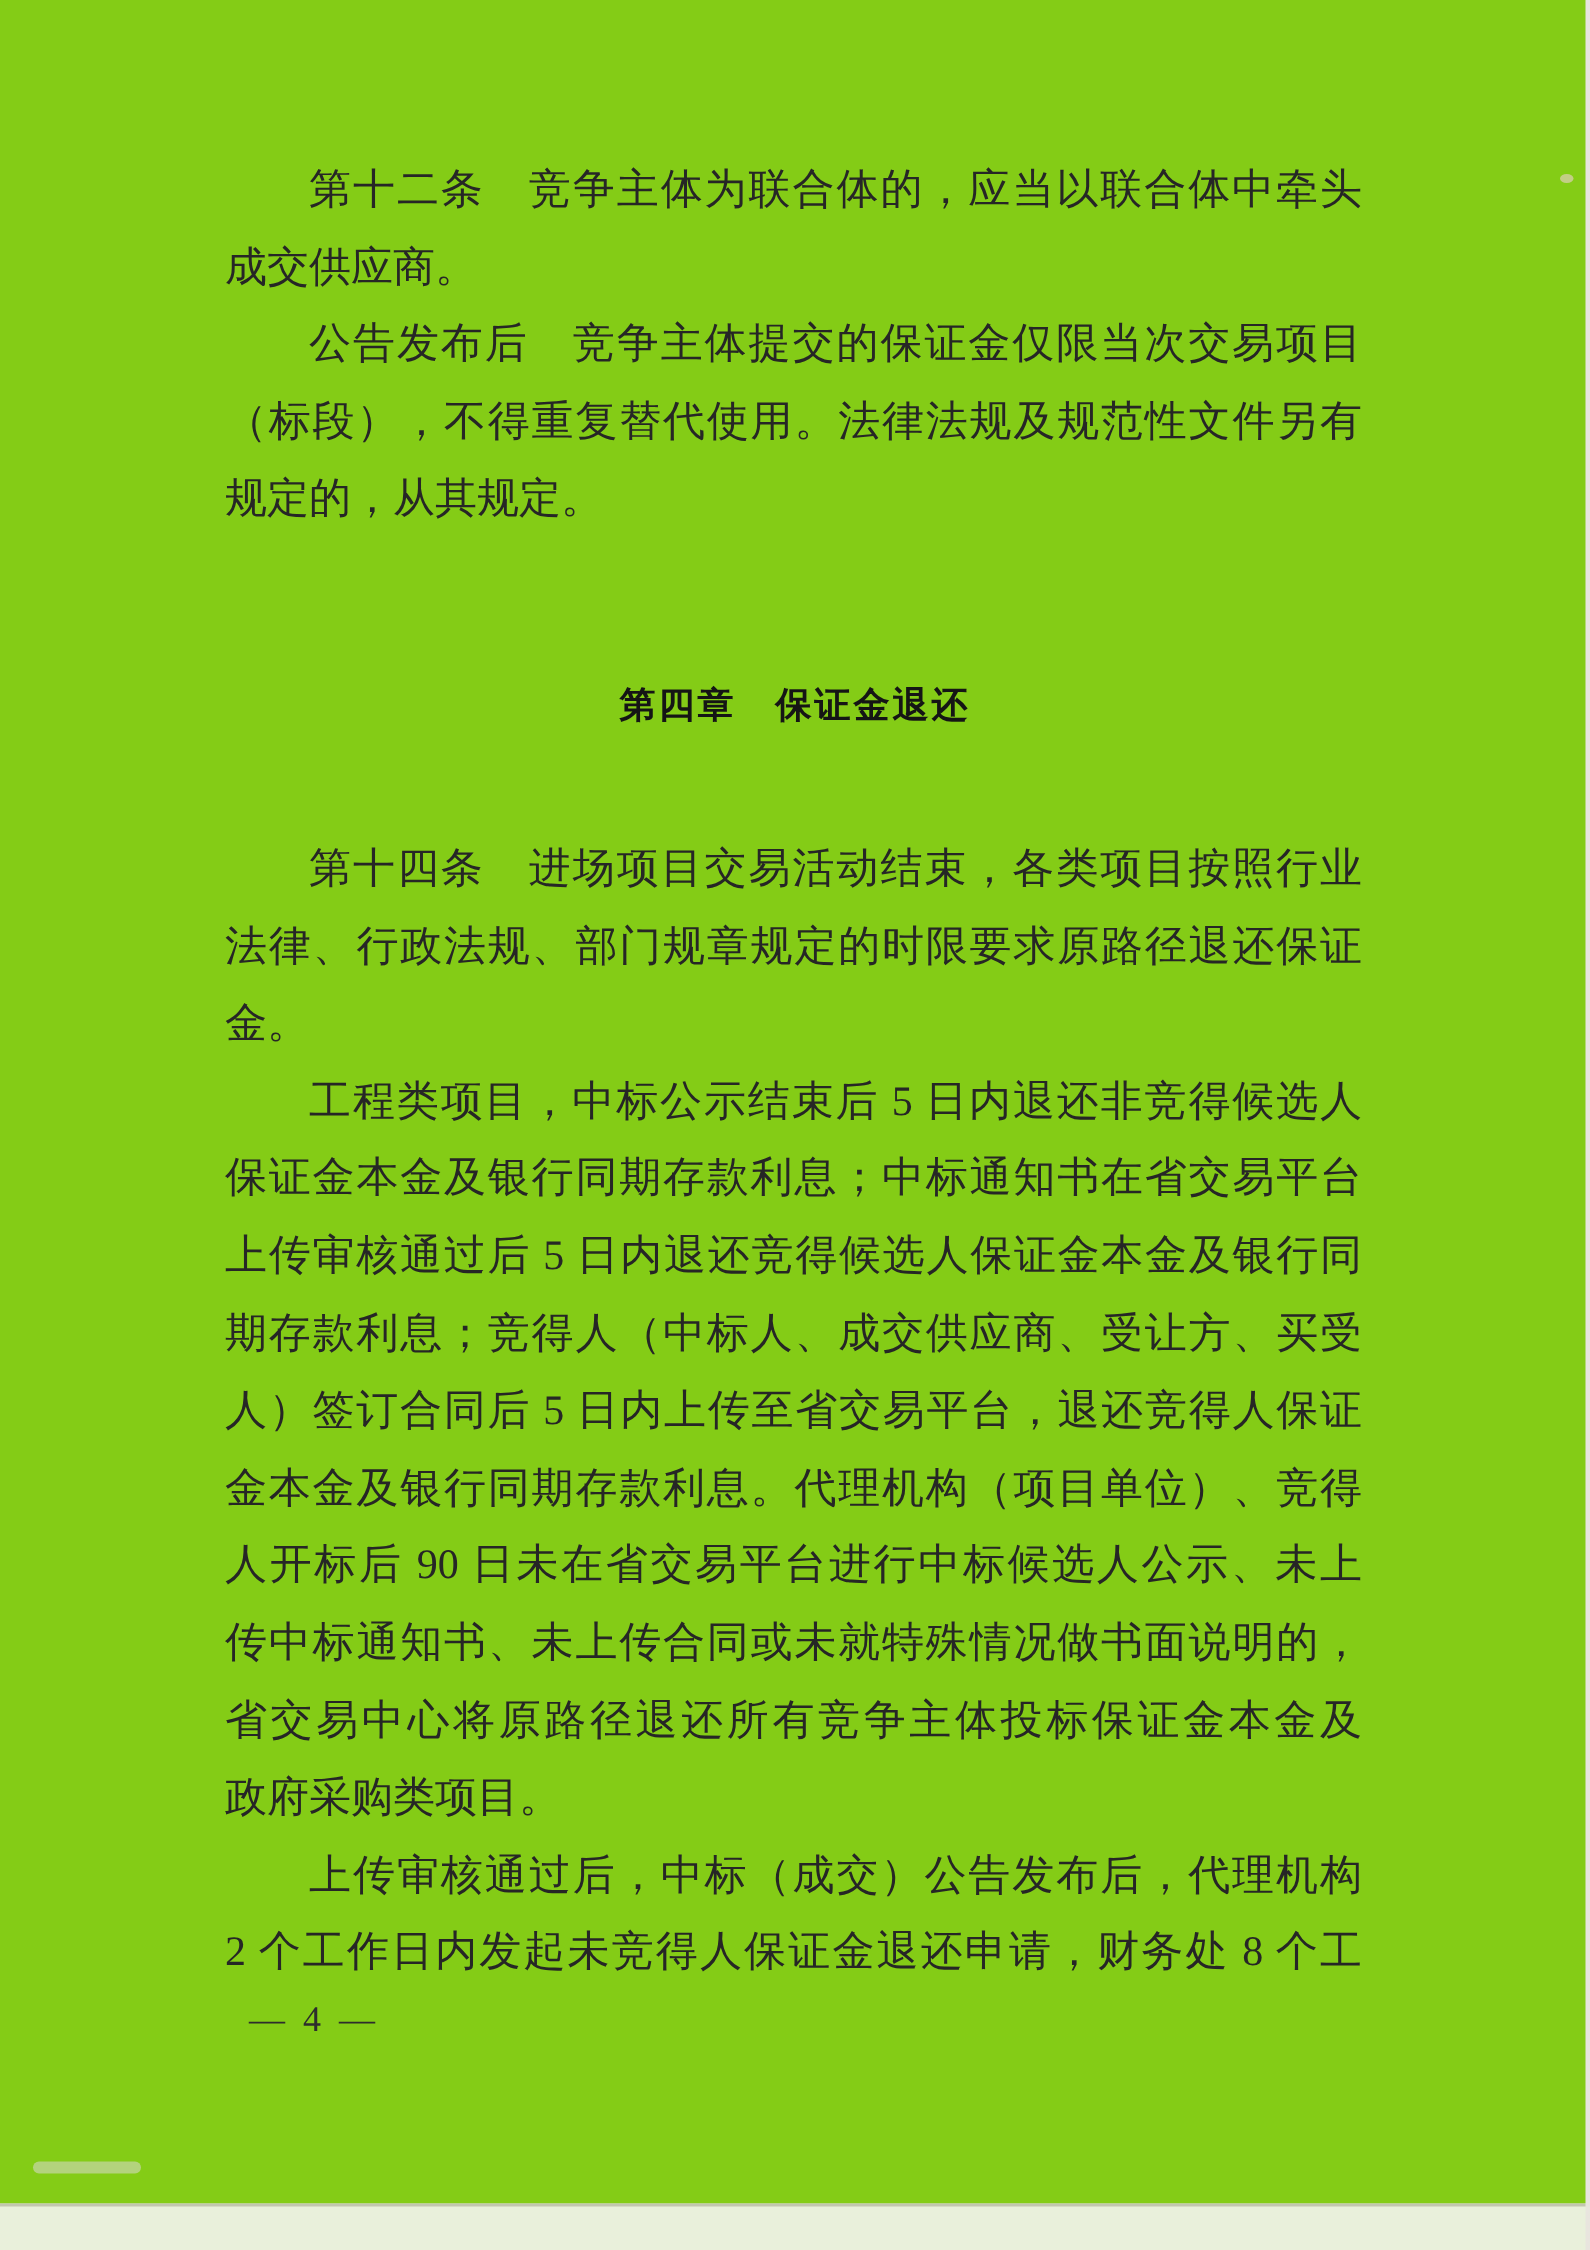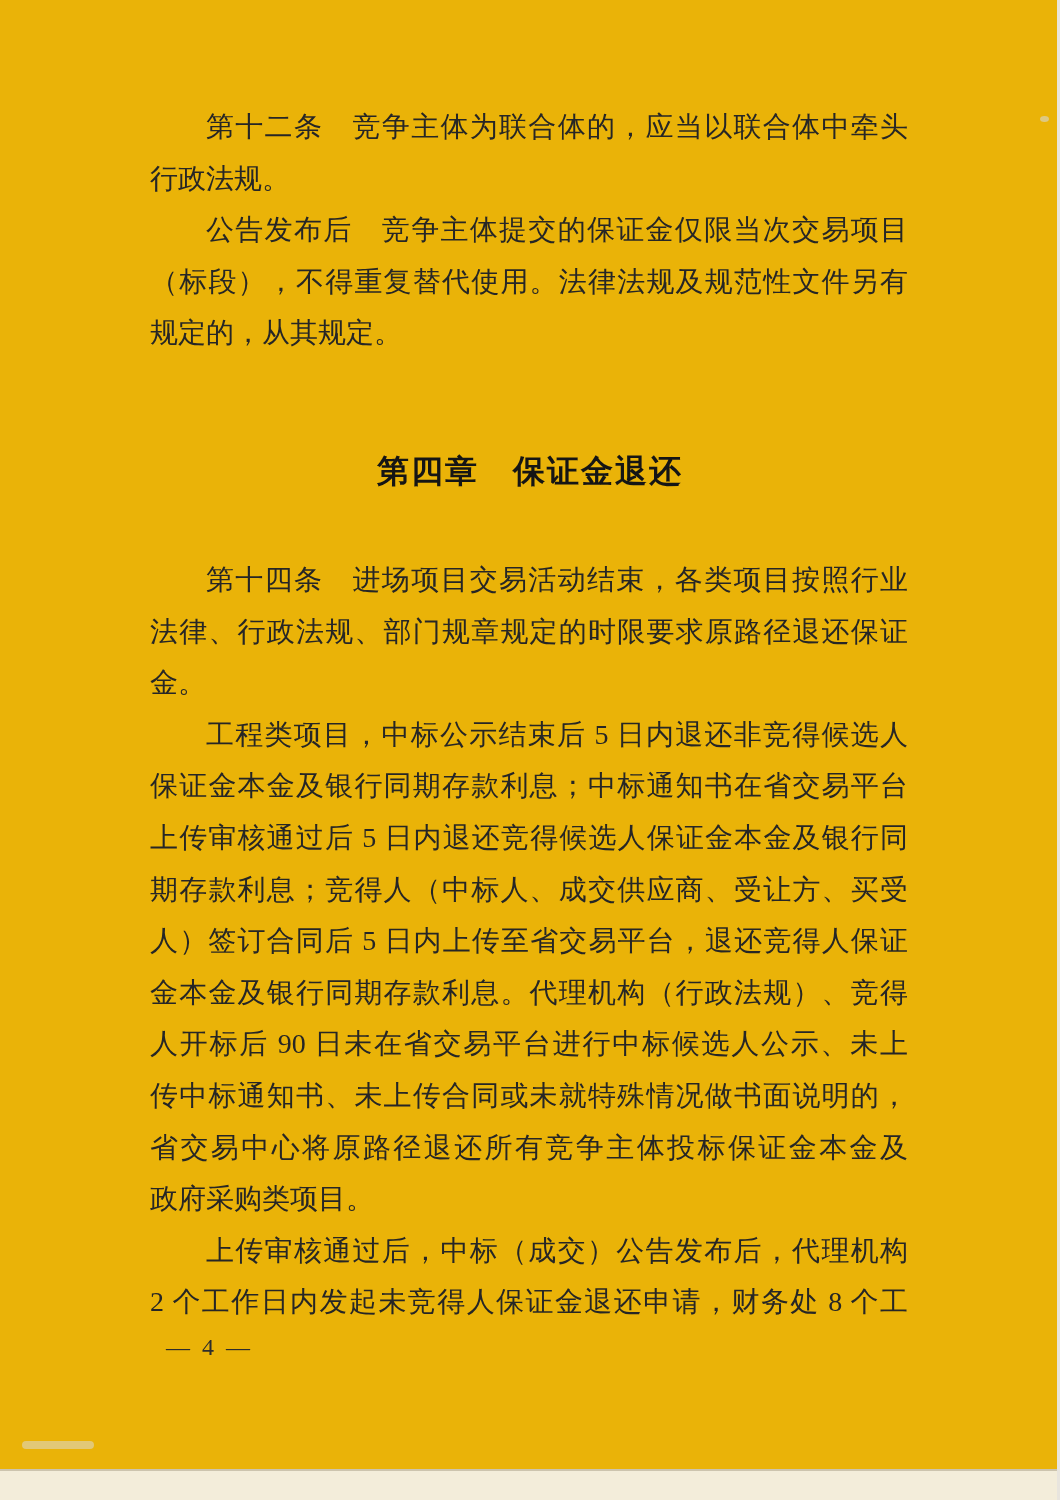--- a/index.html
+++ b/index.html
@@ -6,7 +6,7 @@
   .page{
     position:relative;
     width:1060px;height:1500px;
-    background:#eab308;
+    background:#84cc16;
     font-family:"Liberation Serif","DejaVu Serif",serif;
     color:#262626;
     overflow:hidden;

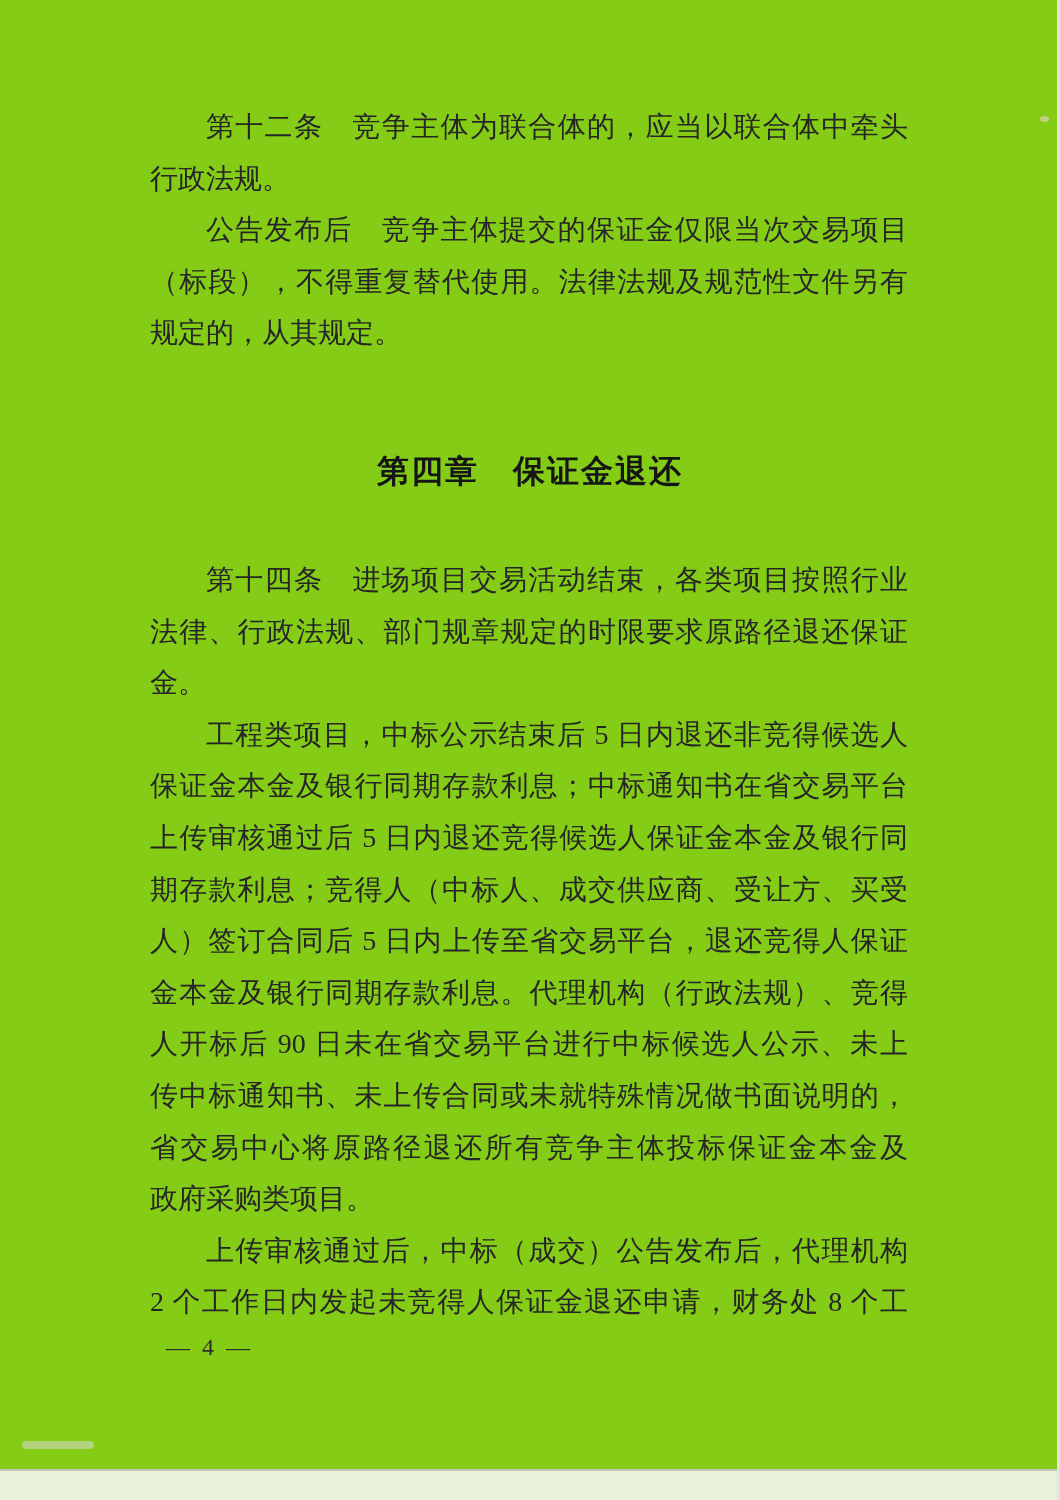--- a/index.html
+++ b/index.html
@@ -60,7 +60,7 @@
 
   <section class="textblock block-1">
     <p class="ln full indent">第十二条　竞争主体为联合体的，应当以联合体中牵头</p>
-    <p class="ln last">行政法规。</p>
+    <p class="ln last">成交供应商。</p>
     <p class="ln full indent">公告发布后　竞争主体提交的保证金仅限当次交易项目</p>
     <p class="ln full">（标段），不得重复替代使用。法律法规及规范性文件另有</p>
     <p class="ln last">规定的，从其规定。</p>

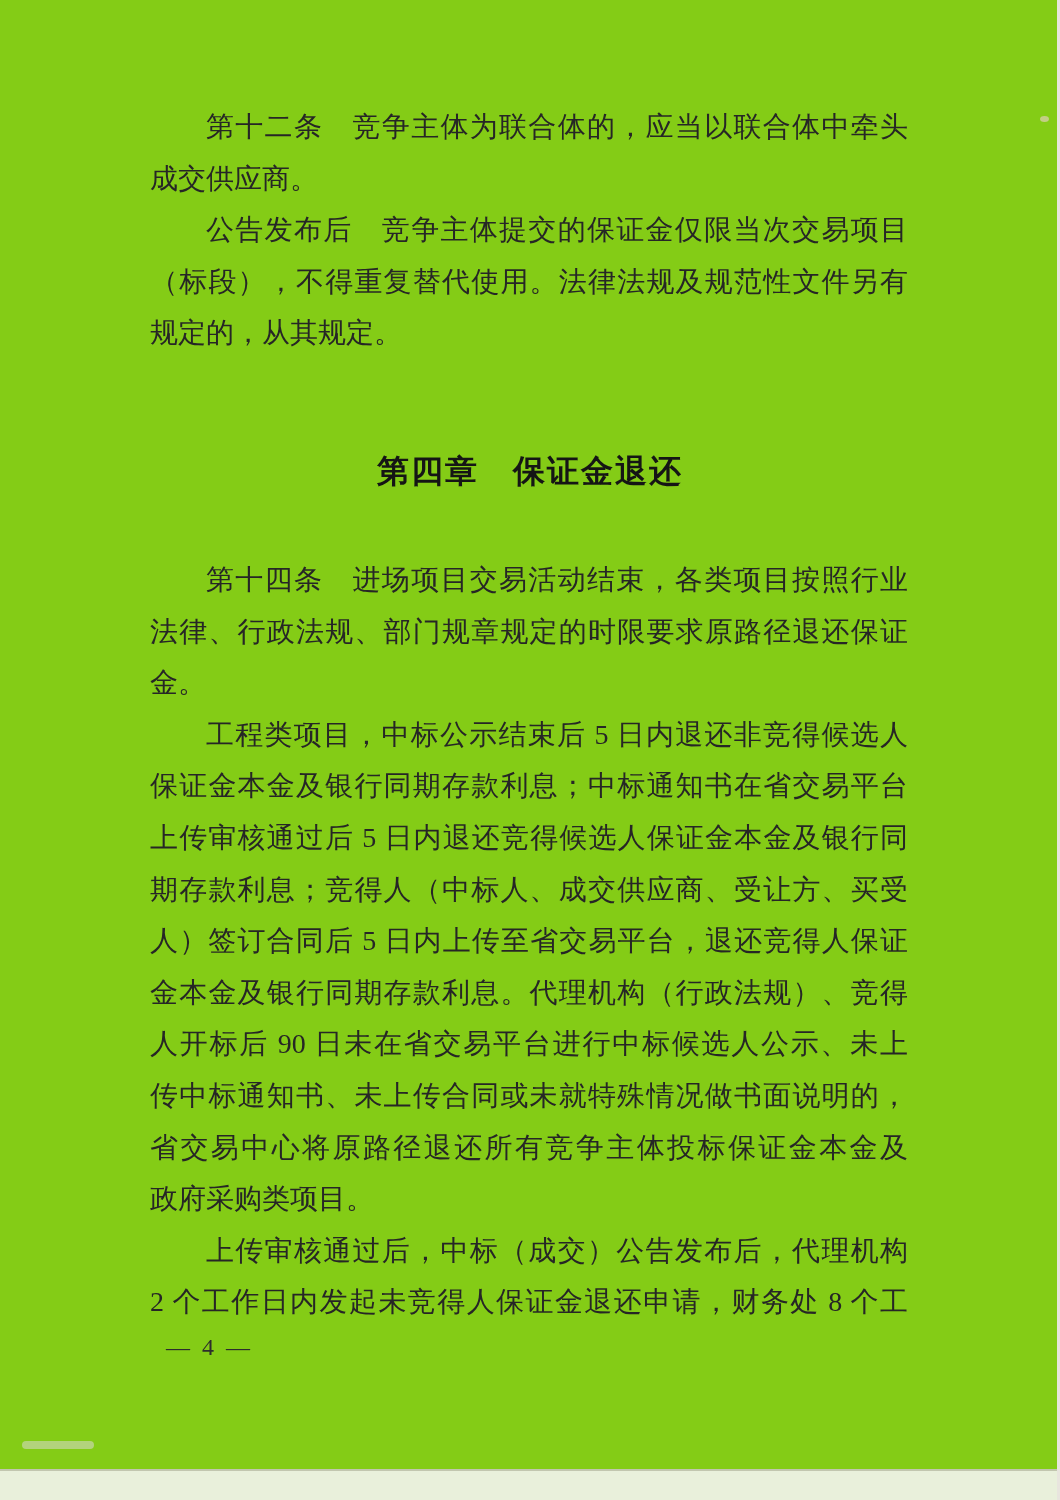--- a/index.html
+++ b/index.html
@@ -26,7 +26,7 @@
     position:absolute;left:0;top:444px;width:100%;
     height:54px;line-height:54px;margin:0;
     text-align:center;
-    font-size:32px;font-weight:700;letter-spacing:2px;
+    font-size:24px;font-weight:700;letter-spacing:2px;
     color:#151515;
   }
   .pagenum{

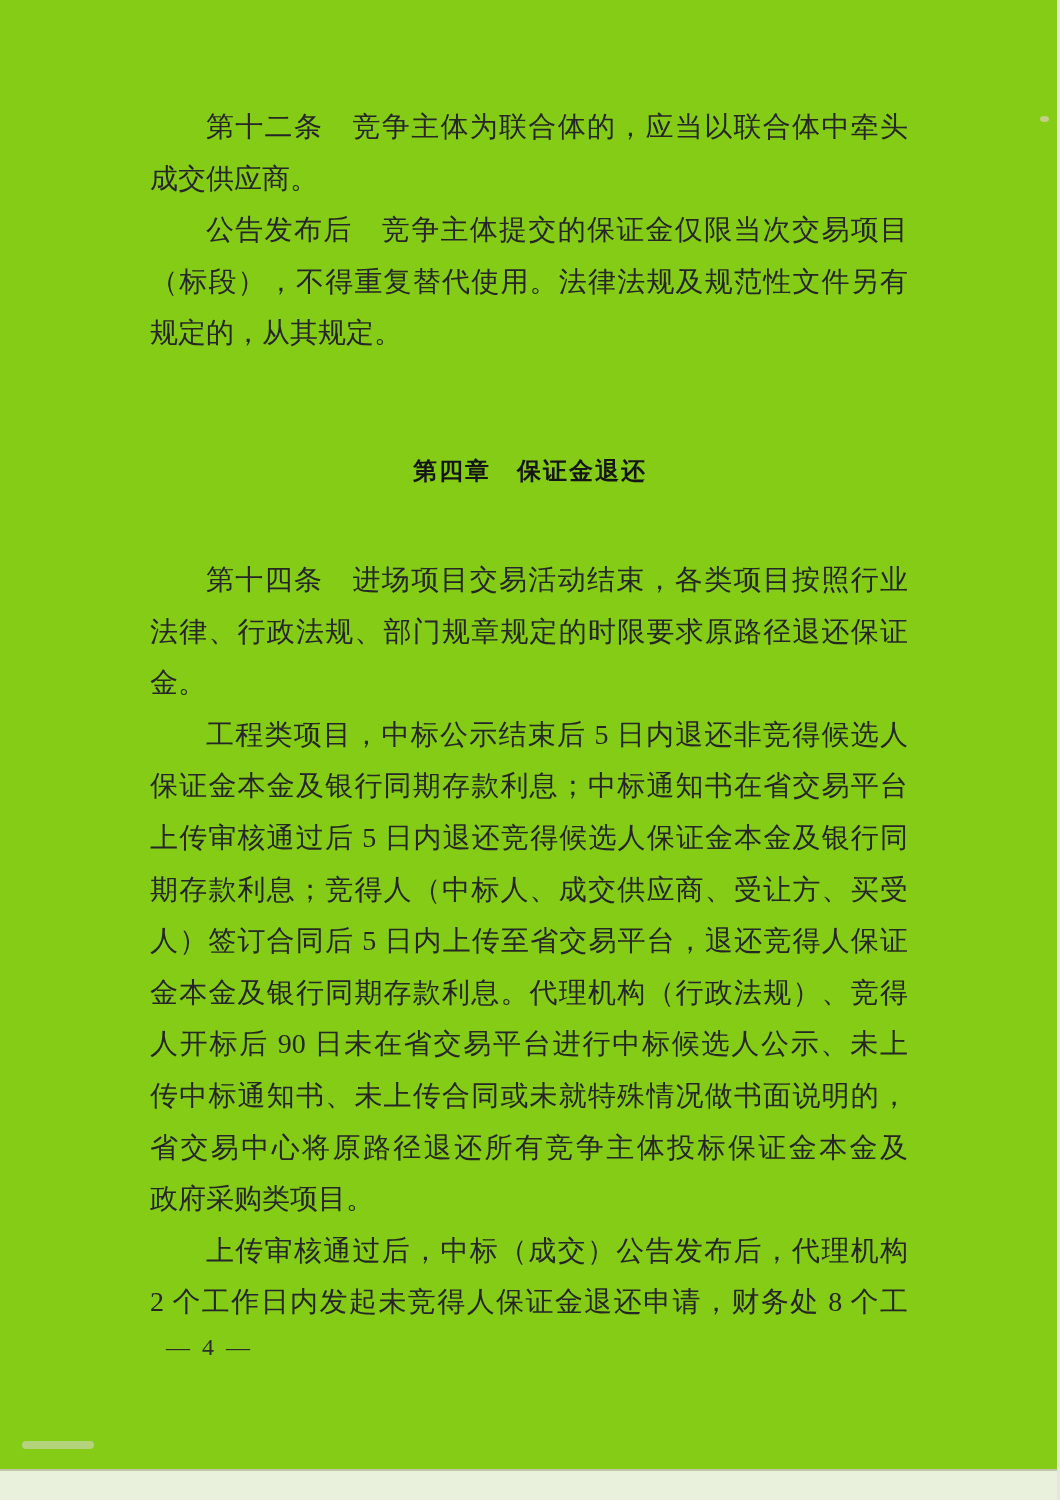--- a/index.html
+++ b/index.html
@@ -77,7 +77,7 @@
     <p class="ln full">上传审核通过后 5 日内退还竞得候选人保证金本金及银行同</p>
     <p class="ln full">期存款利息；竞得人（中标人、成交供应商、受让方、买受</p>
     <p class="ln full">人）签订合同后 5 日内上传至省交易平台，退还竞得人保证</p>
-    <p class="ln full">金本金及银行同期存款利息。代理机构（行政法规）、竞得</p>
+    <p class="ln full">金本金及银行同期存款利息。代理机构（项目单位）、竞得</p>
     <p class="ln full">人开标后 90 日未在省交易平台进行中标候选人公示、未上</p>
     <p class="ln full">传中标通知书、未上传合同或未就特殊情况做书面说明的，</p>
     <p class="ln full">省交易中心将原路径退还所有竞争主体投标保证金本金及</p>

